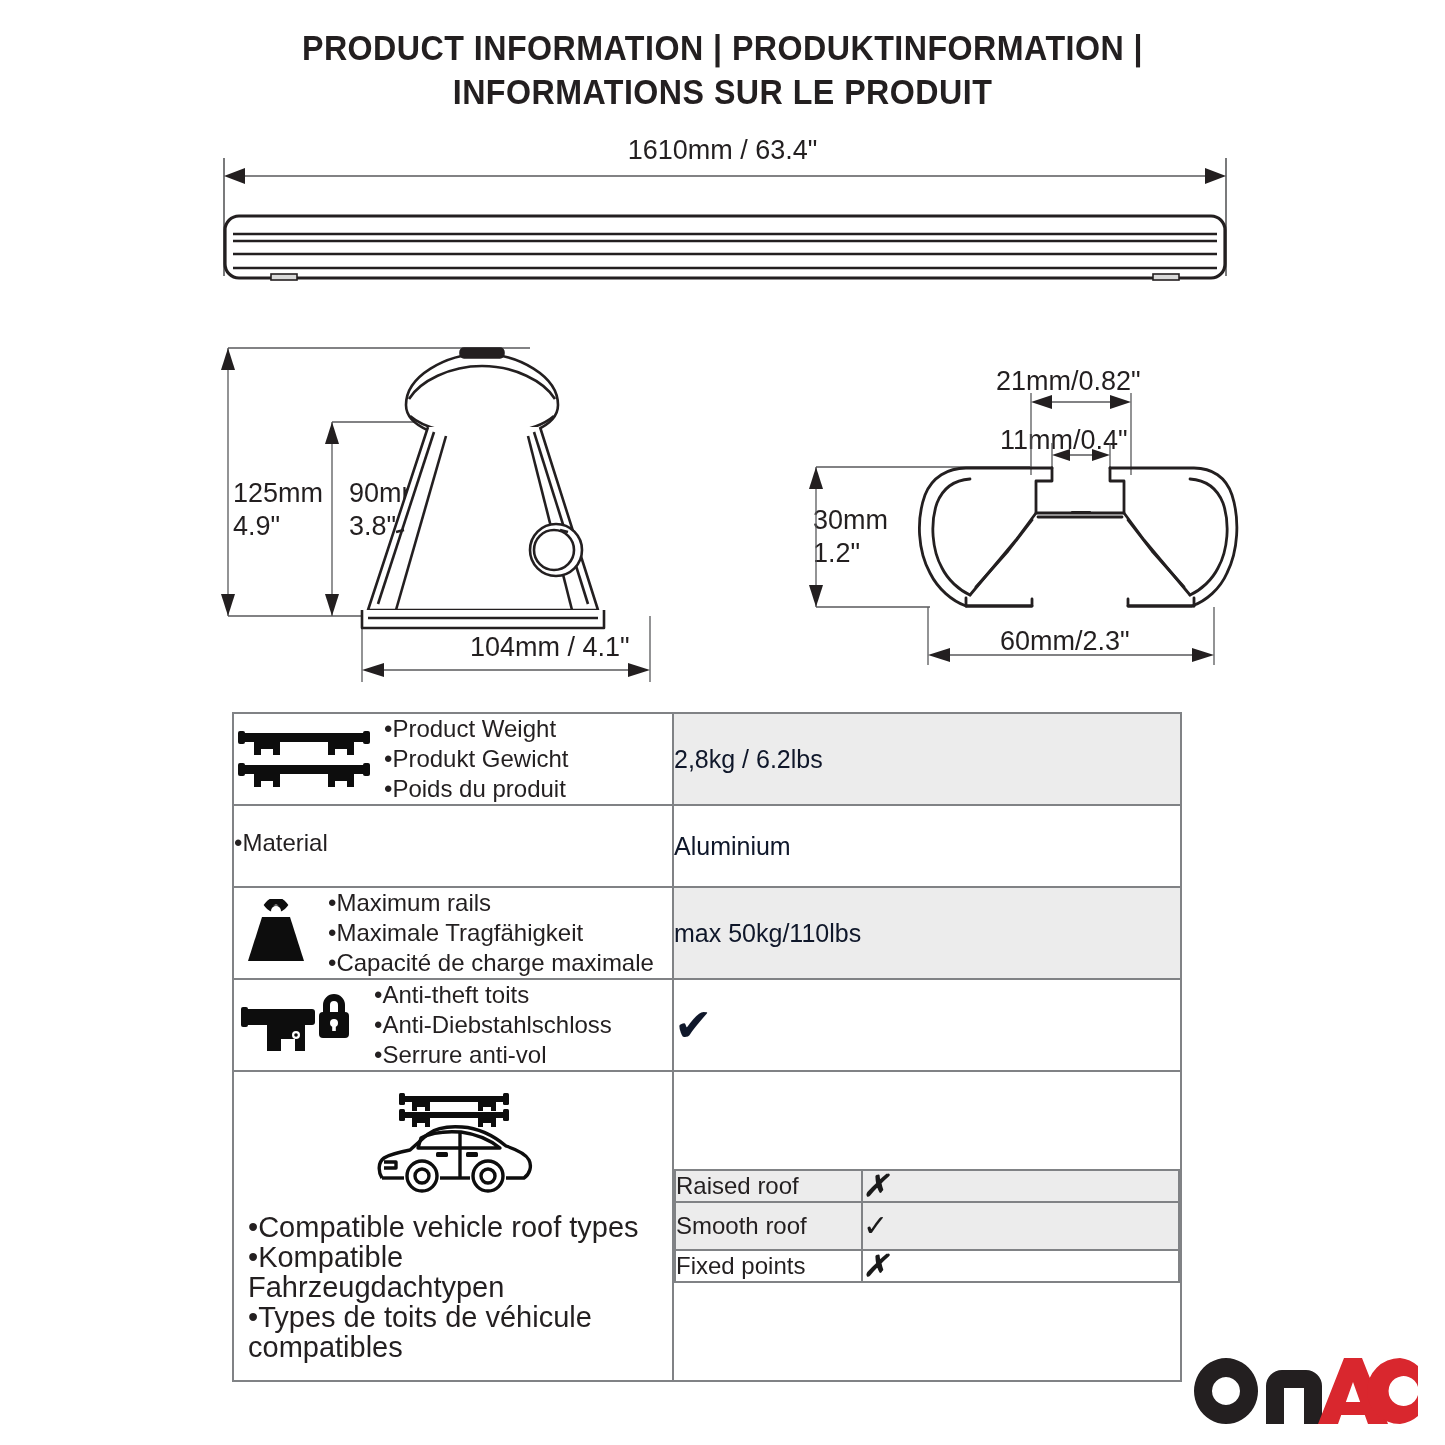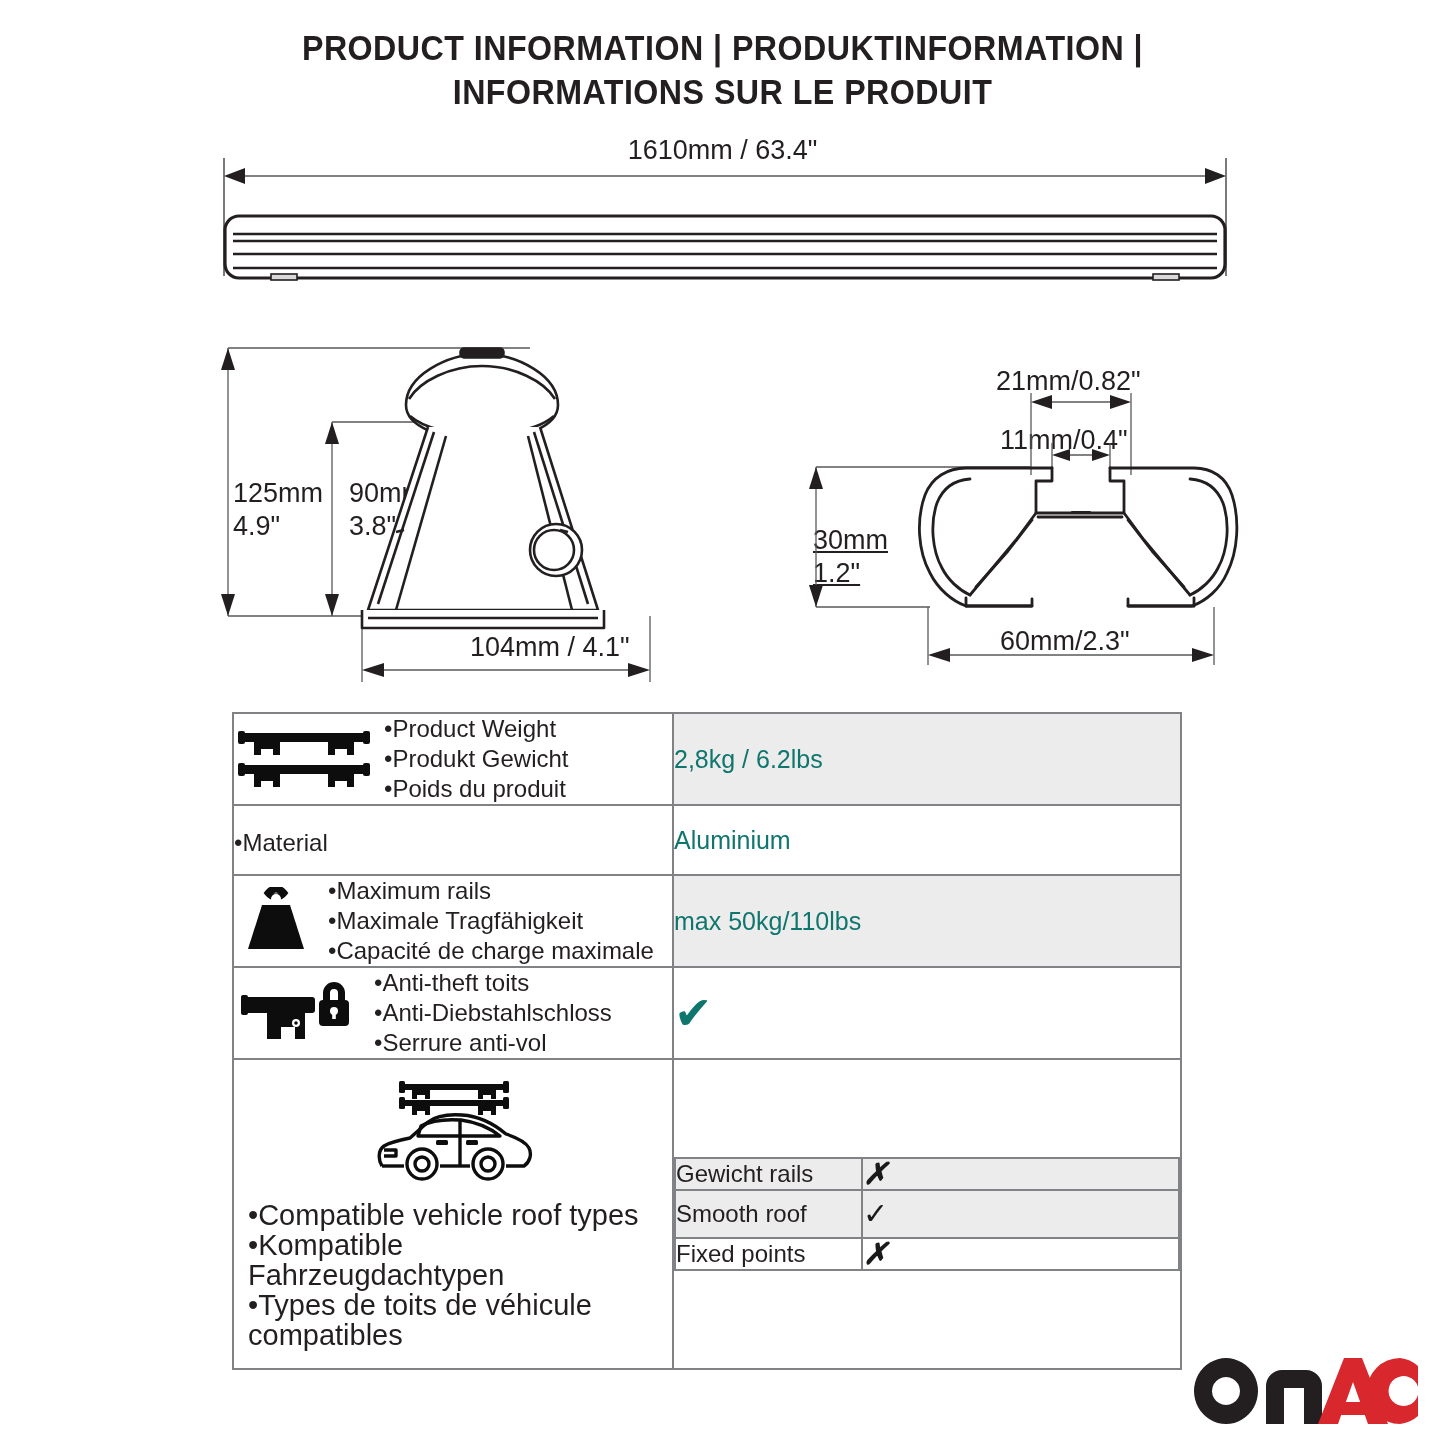--- a/index.html
+++ b/index.html
@@ -158,7 +158,7 @@
 
   <div class="dim" style="left:996px;top:365px;">21mm/0.82"</div>
   <div class="dim" style="left:1000px;top:424px;">11mm/0.4"</div>
-  <div class="dim" style="left:813px;top:524px;text-decoration:underline;"><span>30mm<br>1.2"</span></div>
+  <div class="dim" style="left:813px;top:504px;"><span>30mm<br>1.2"</span></div>
   <div class="dim" style="left:1000px;top:625px;">60mm/2.3"</div>
 
   <svg style="position:absolute;left:780px;top:355px;" width="460" height="330" viewBox="0 0 460 330">

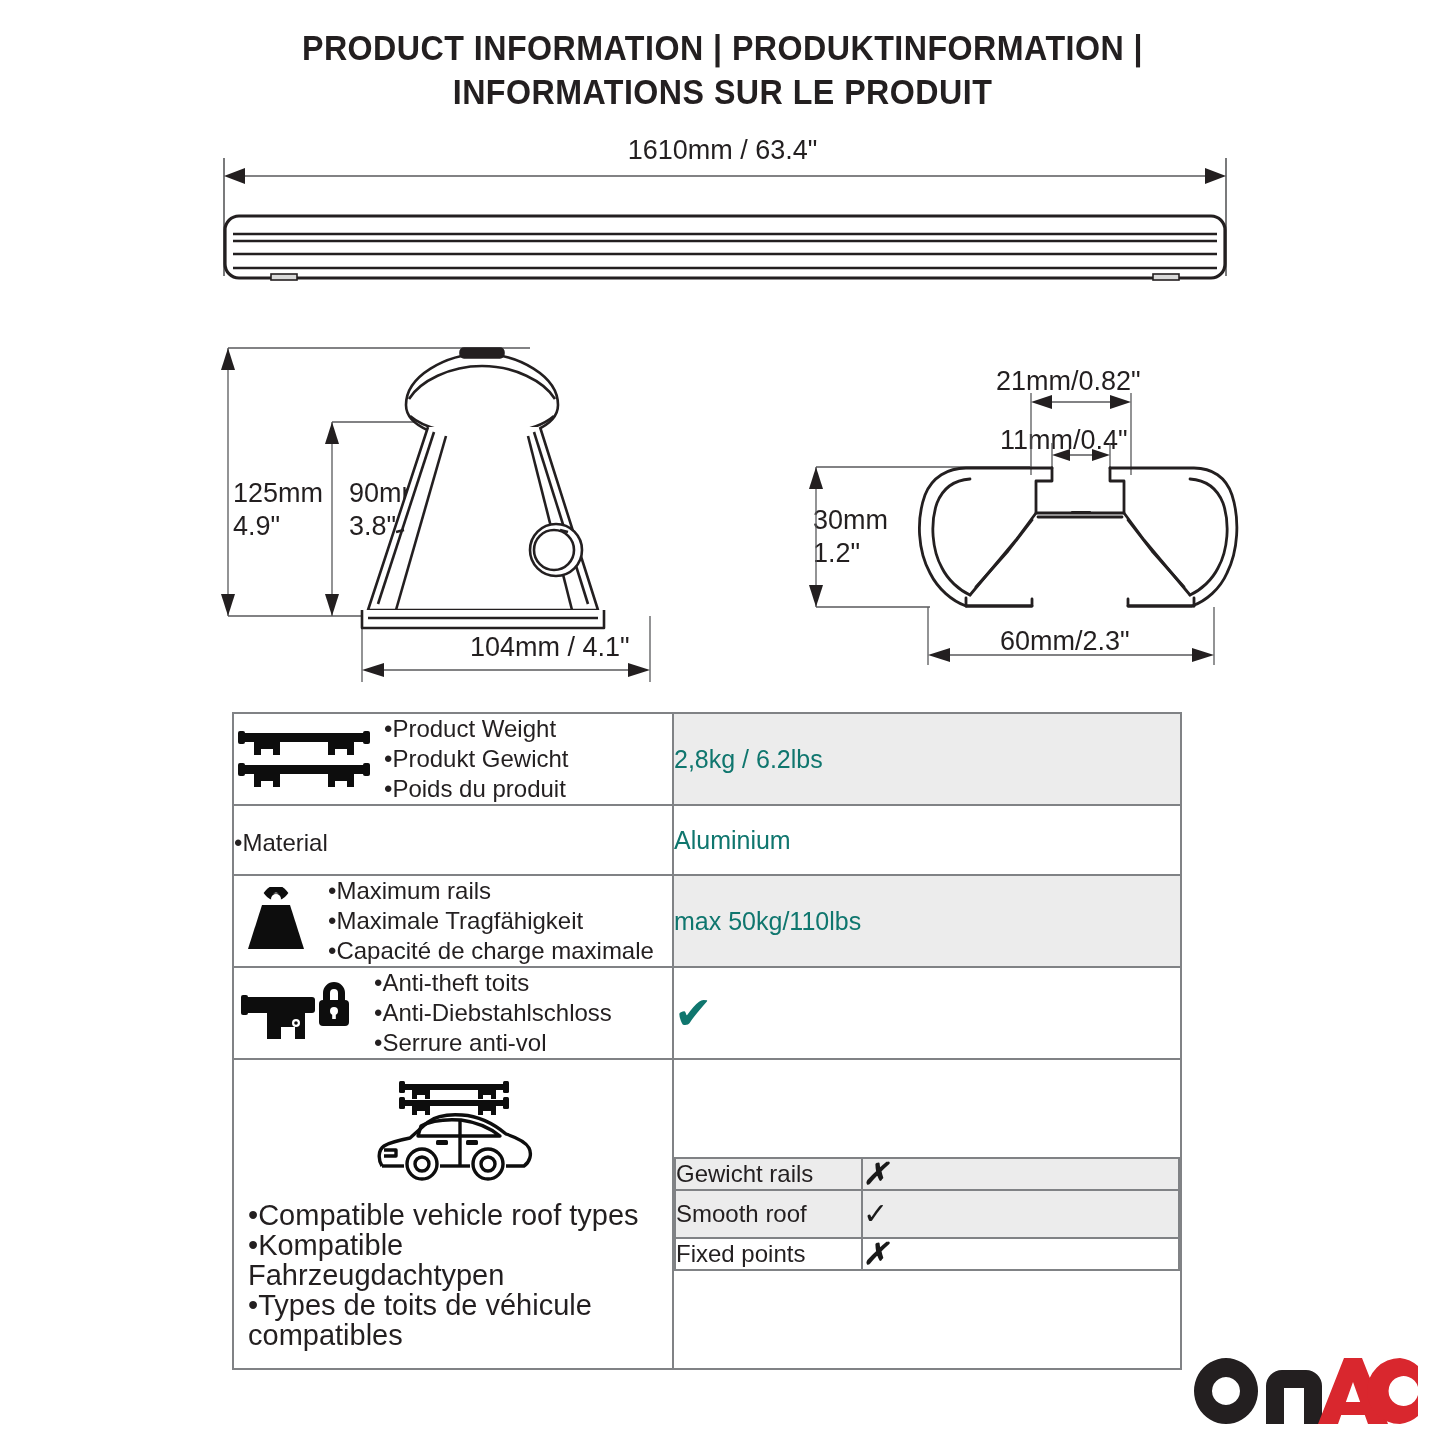--- a/index.html
+++ b/index.html
@@ -46,7 +46,7 @@
     padding:0;
   }
   .lbl-cell{width:438px;padding:10px 8px 10px 14px;}
-  .val-cell{padding:10px 0 10px 24px;font-size:25px;color:#0f766e;}
+  .val-cell{padding:10px 0 10px 24px;font-size:25px;color:#0f172a;}
   .shade{background:#ececec;}
   .bullets{font-size:24px;line-height:30px;color:#231f20;}
   .bullets div{white-space:nowrap;}

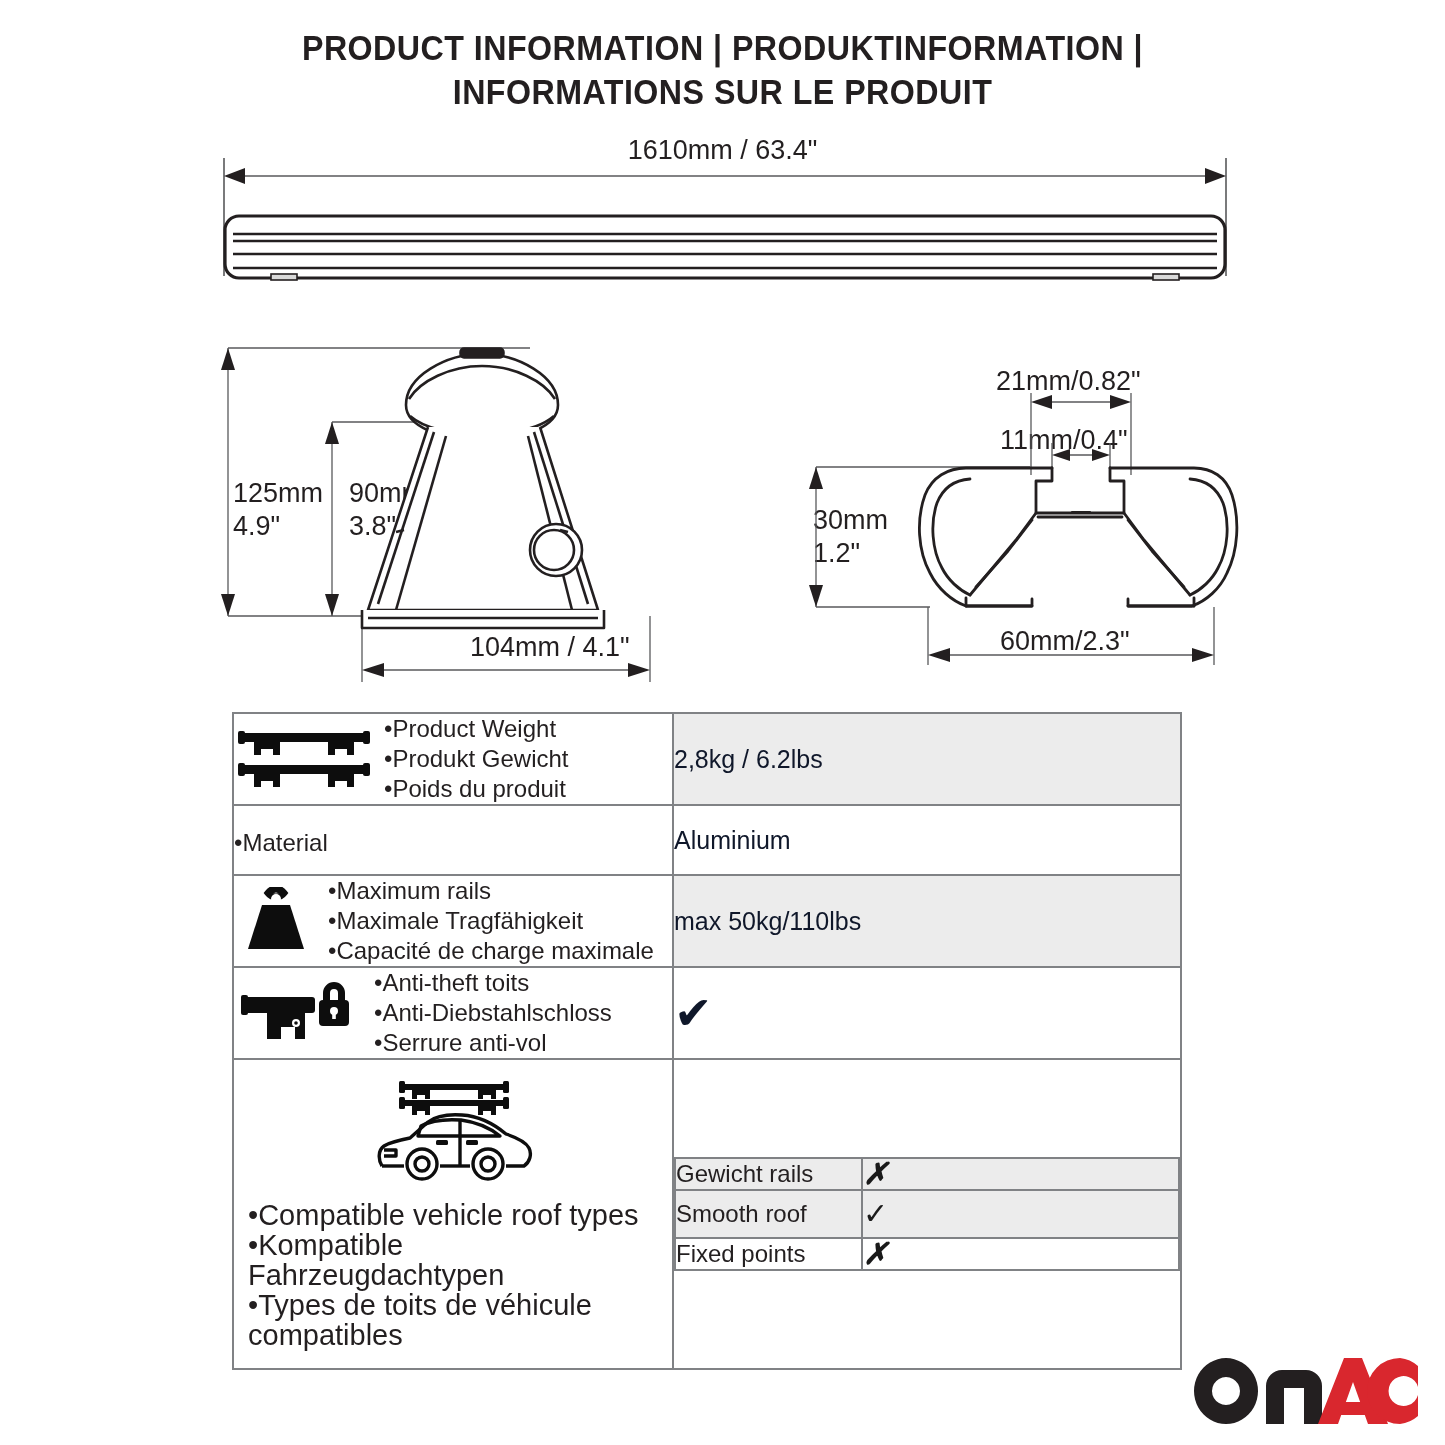--- a/index.html
+++ b/index.html
@@ -258,7 +258,7 @@
       </tr>
 
       <tr>
-        <td class="lbl-cell" style="padding-top:22px;padding-bottom:16px;">
+        <td class="lbl-cell" style="padding-top:22px;padding-bottom:28px;">
           <div class="bullets">
             <div>•Material</div>
           </div>

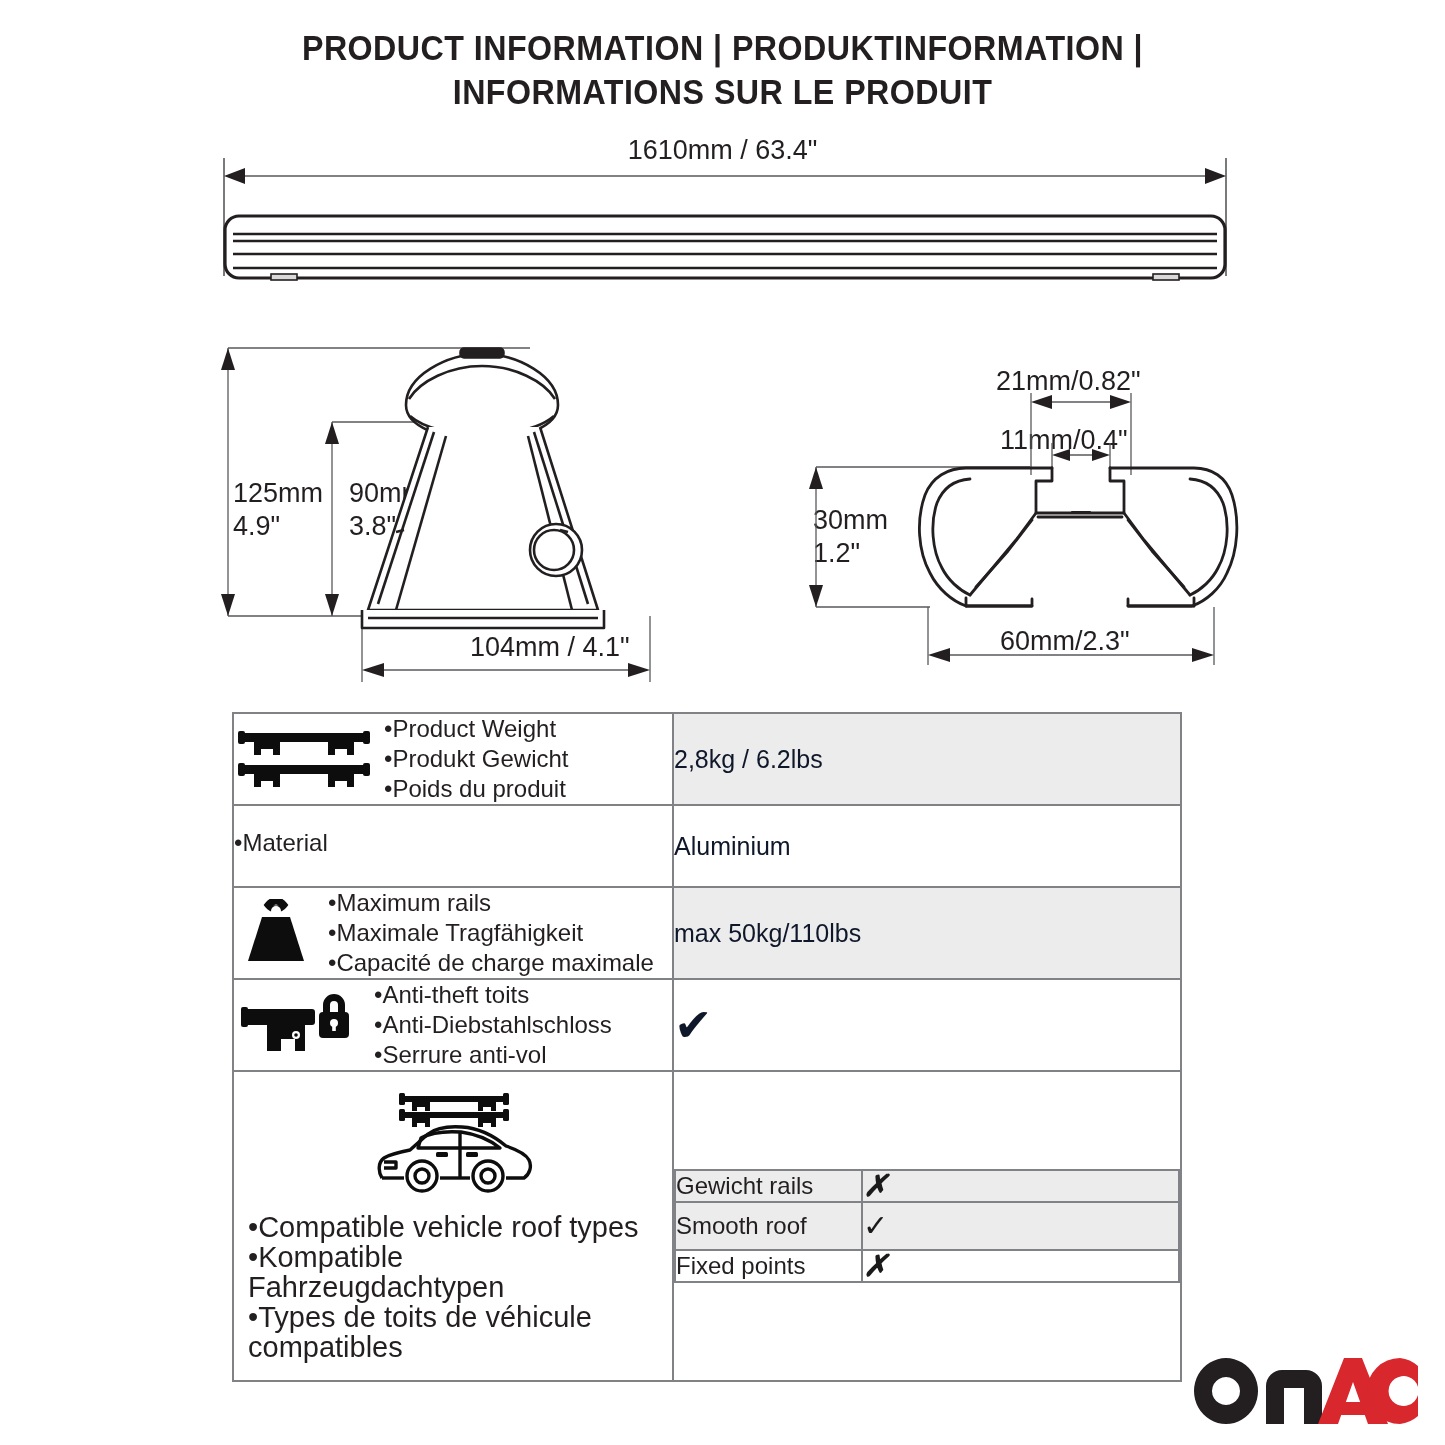--- a/index.html
+++ b/index.html
@@ -371,7 +371,7 @@
           <table class="sub-t">
             <tbody>
               <tr class="shade">
-                <td class="name shade">Gewicht rails</td>
+                <td class="name shade">Raised roof</td>
                 <td class="mark shade">
                   <span class="cross">✗</span>
                 </td>

